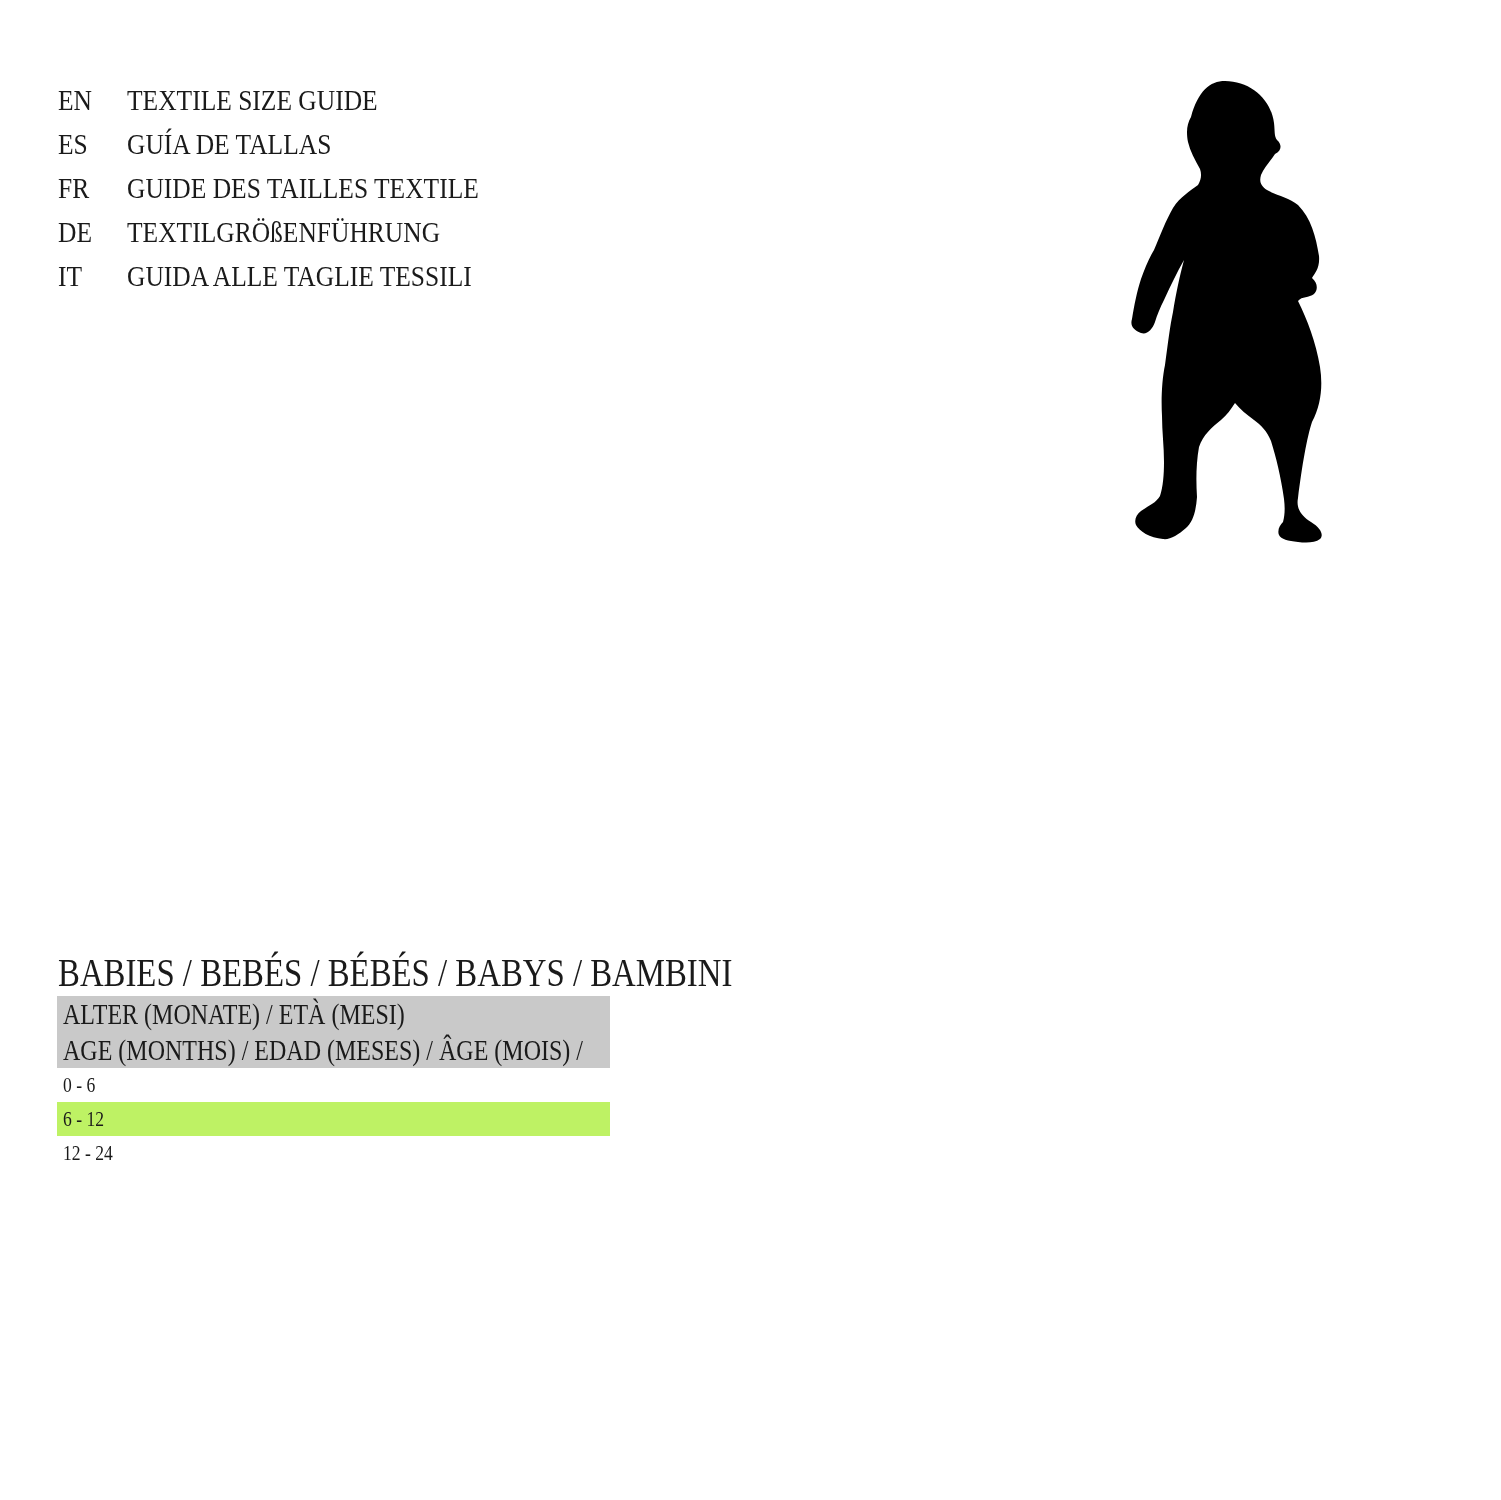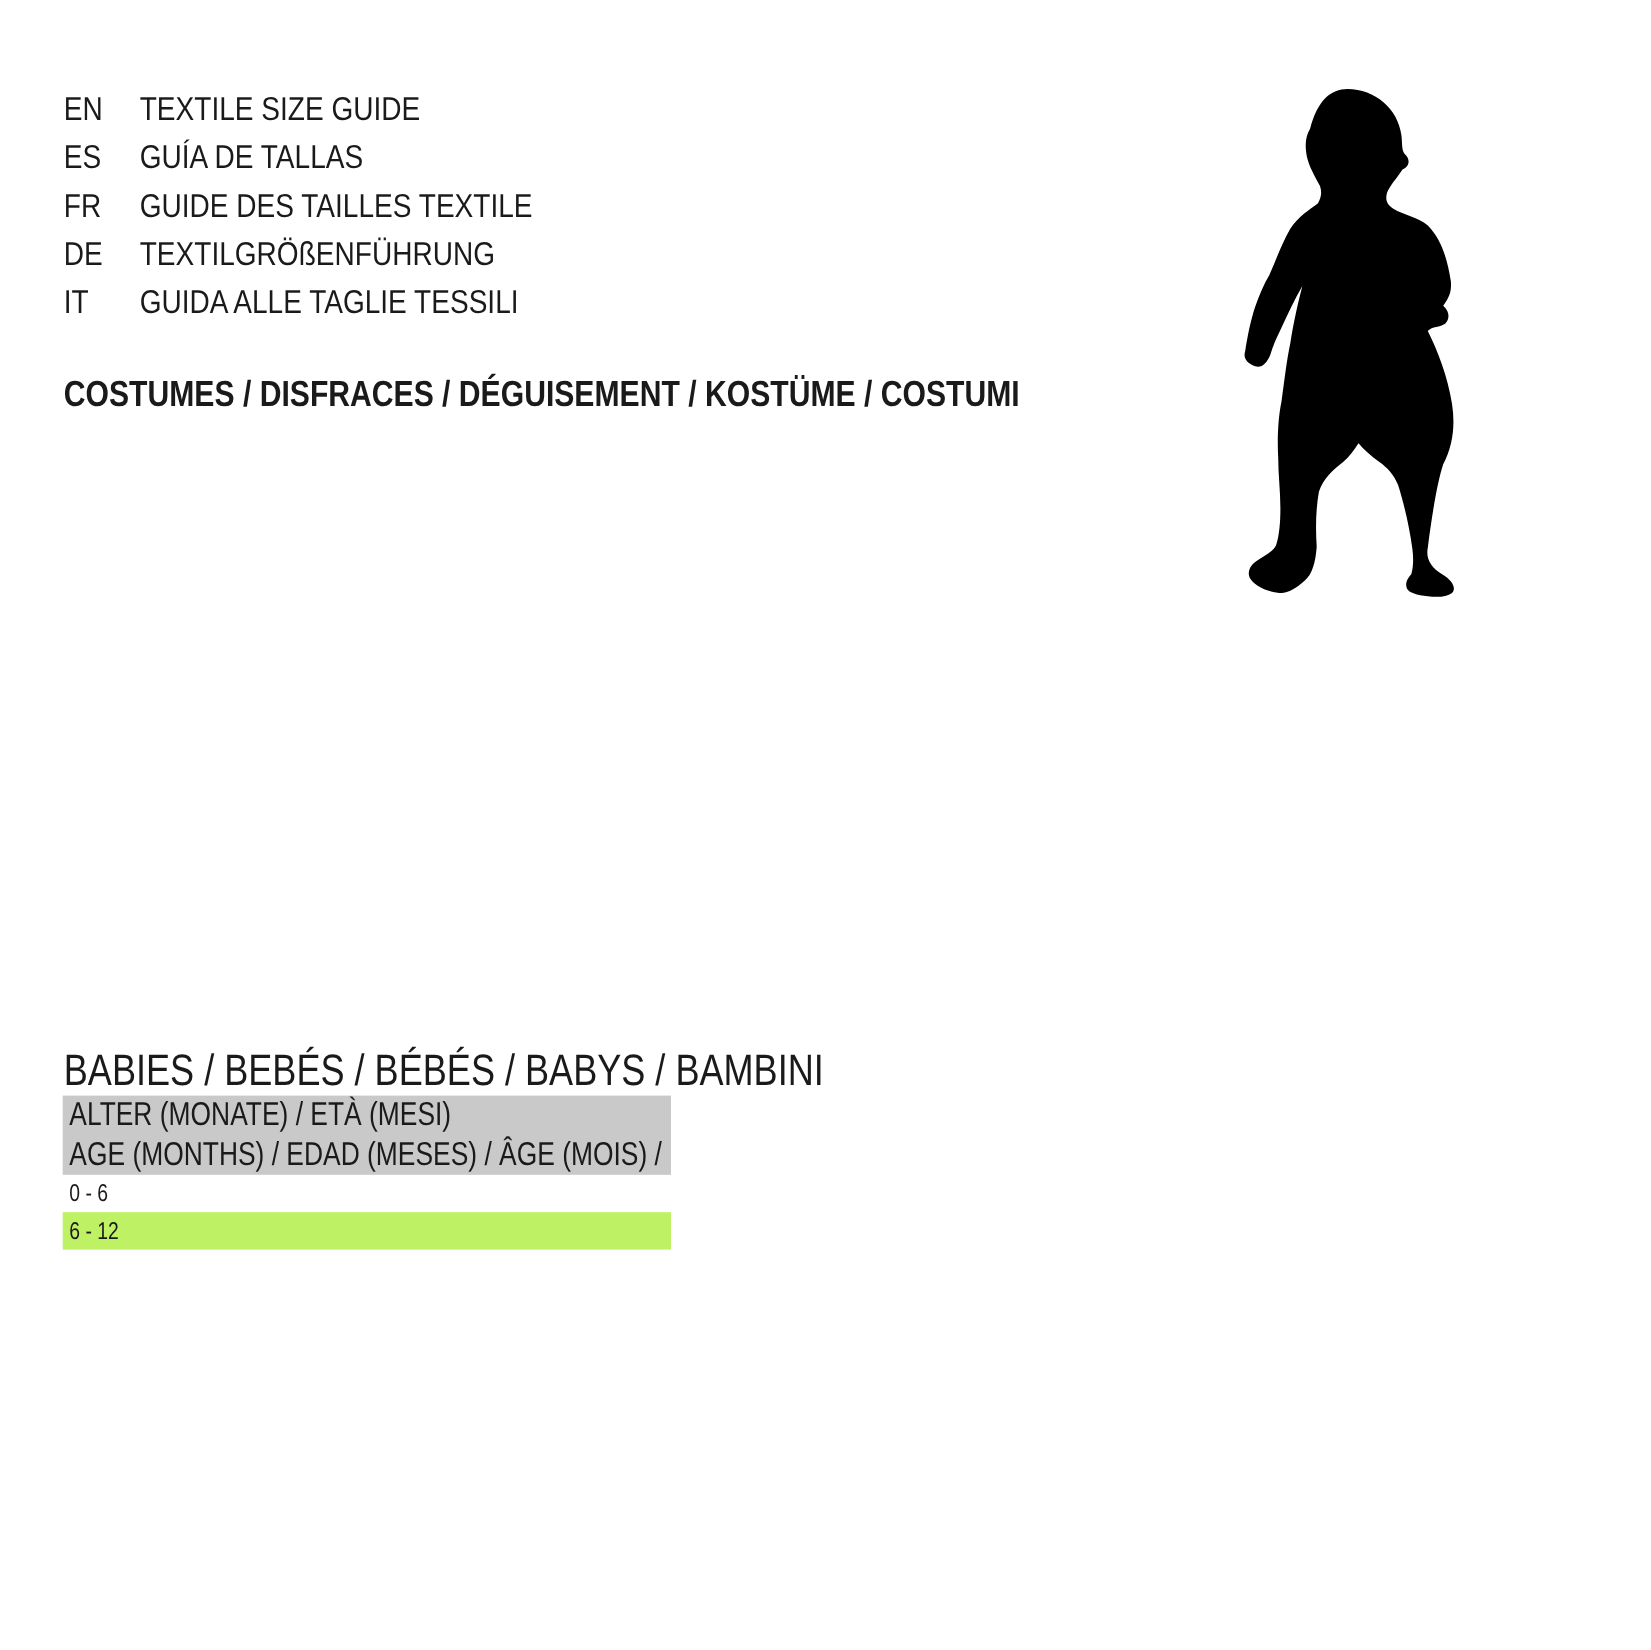--- a/index.html
+++ b/index.html
@@ -9,7 +9,7 @@
     height: 1500px;
     background: #ffffff;
     overflow: hidden;
-    font-family: Liberation Sans, sans-serif;
+    font-family: Liberation Serif, serif;
     color: #1a1a1a;
   }
   

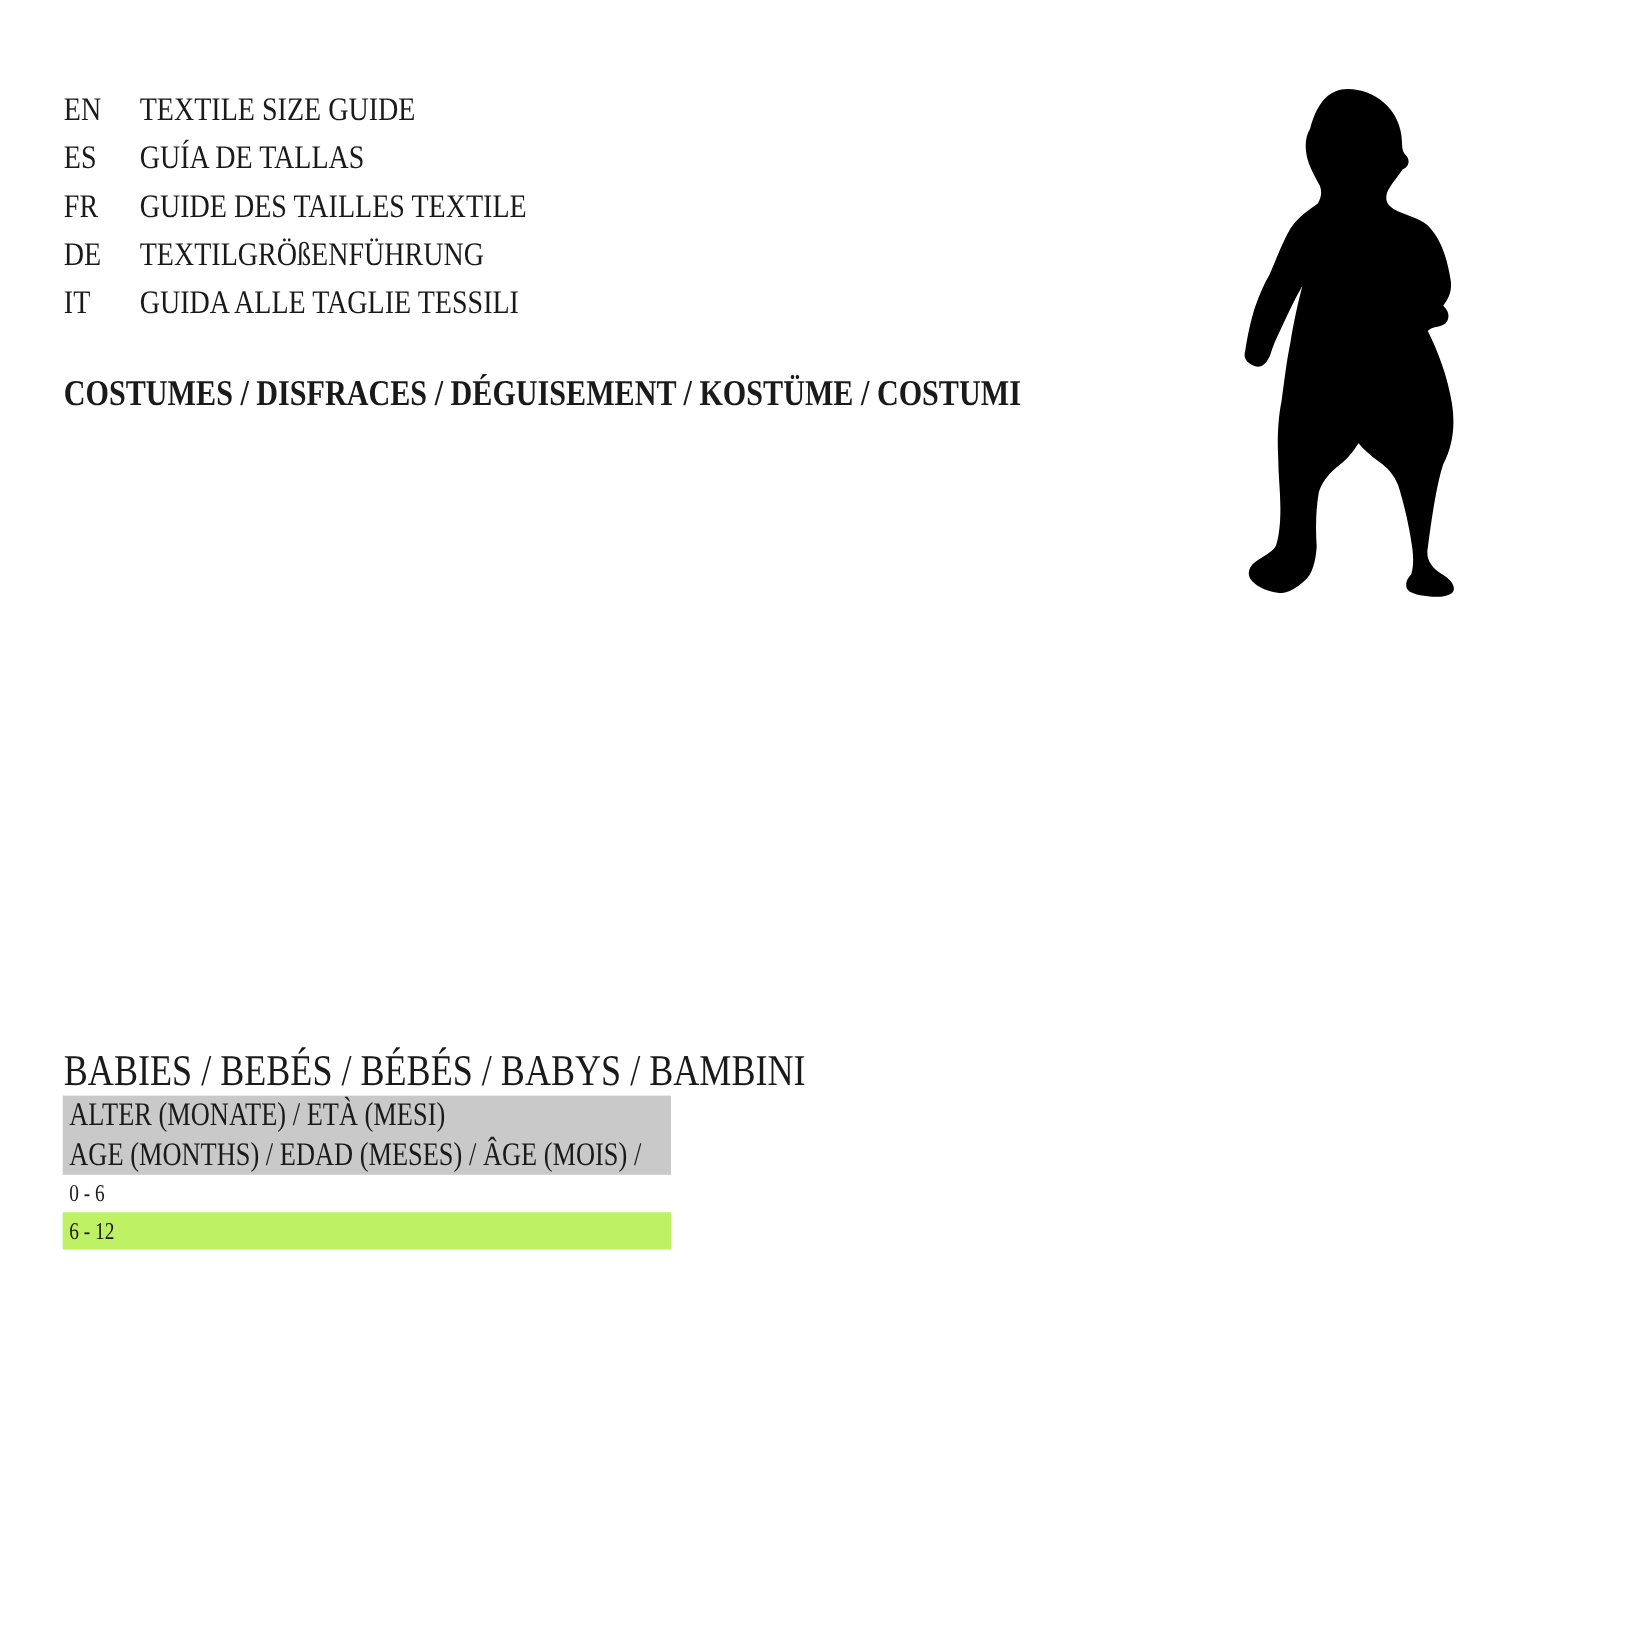--- a/index.html
+++ b/index.html
@@ -119,9 +119,6 @@
     </div>
   </section>
 
-  <div class="costumes">
-    <span class="txt cx83">COSTUMES / DISFRACES / DÉGUISEMENT / KOSTÜME / COSTUMI</span>
-  </div>
 
   <div class="silhouette">
     <svg viewBox="0 0 205 465" xmlns="http://www.w3.org/2000/svg" aria-hidden="true">

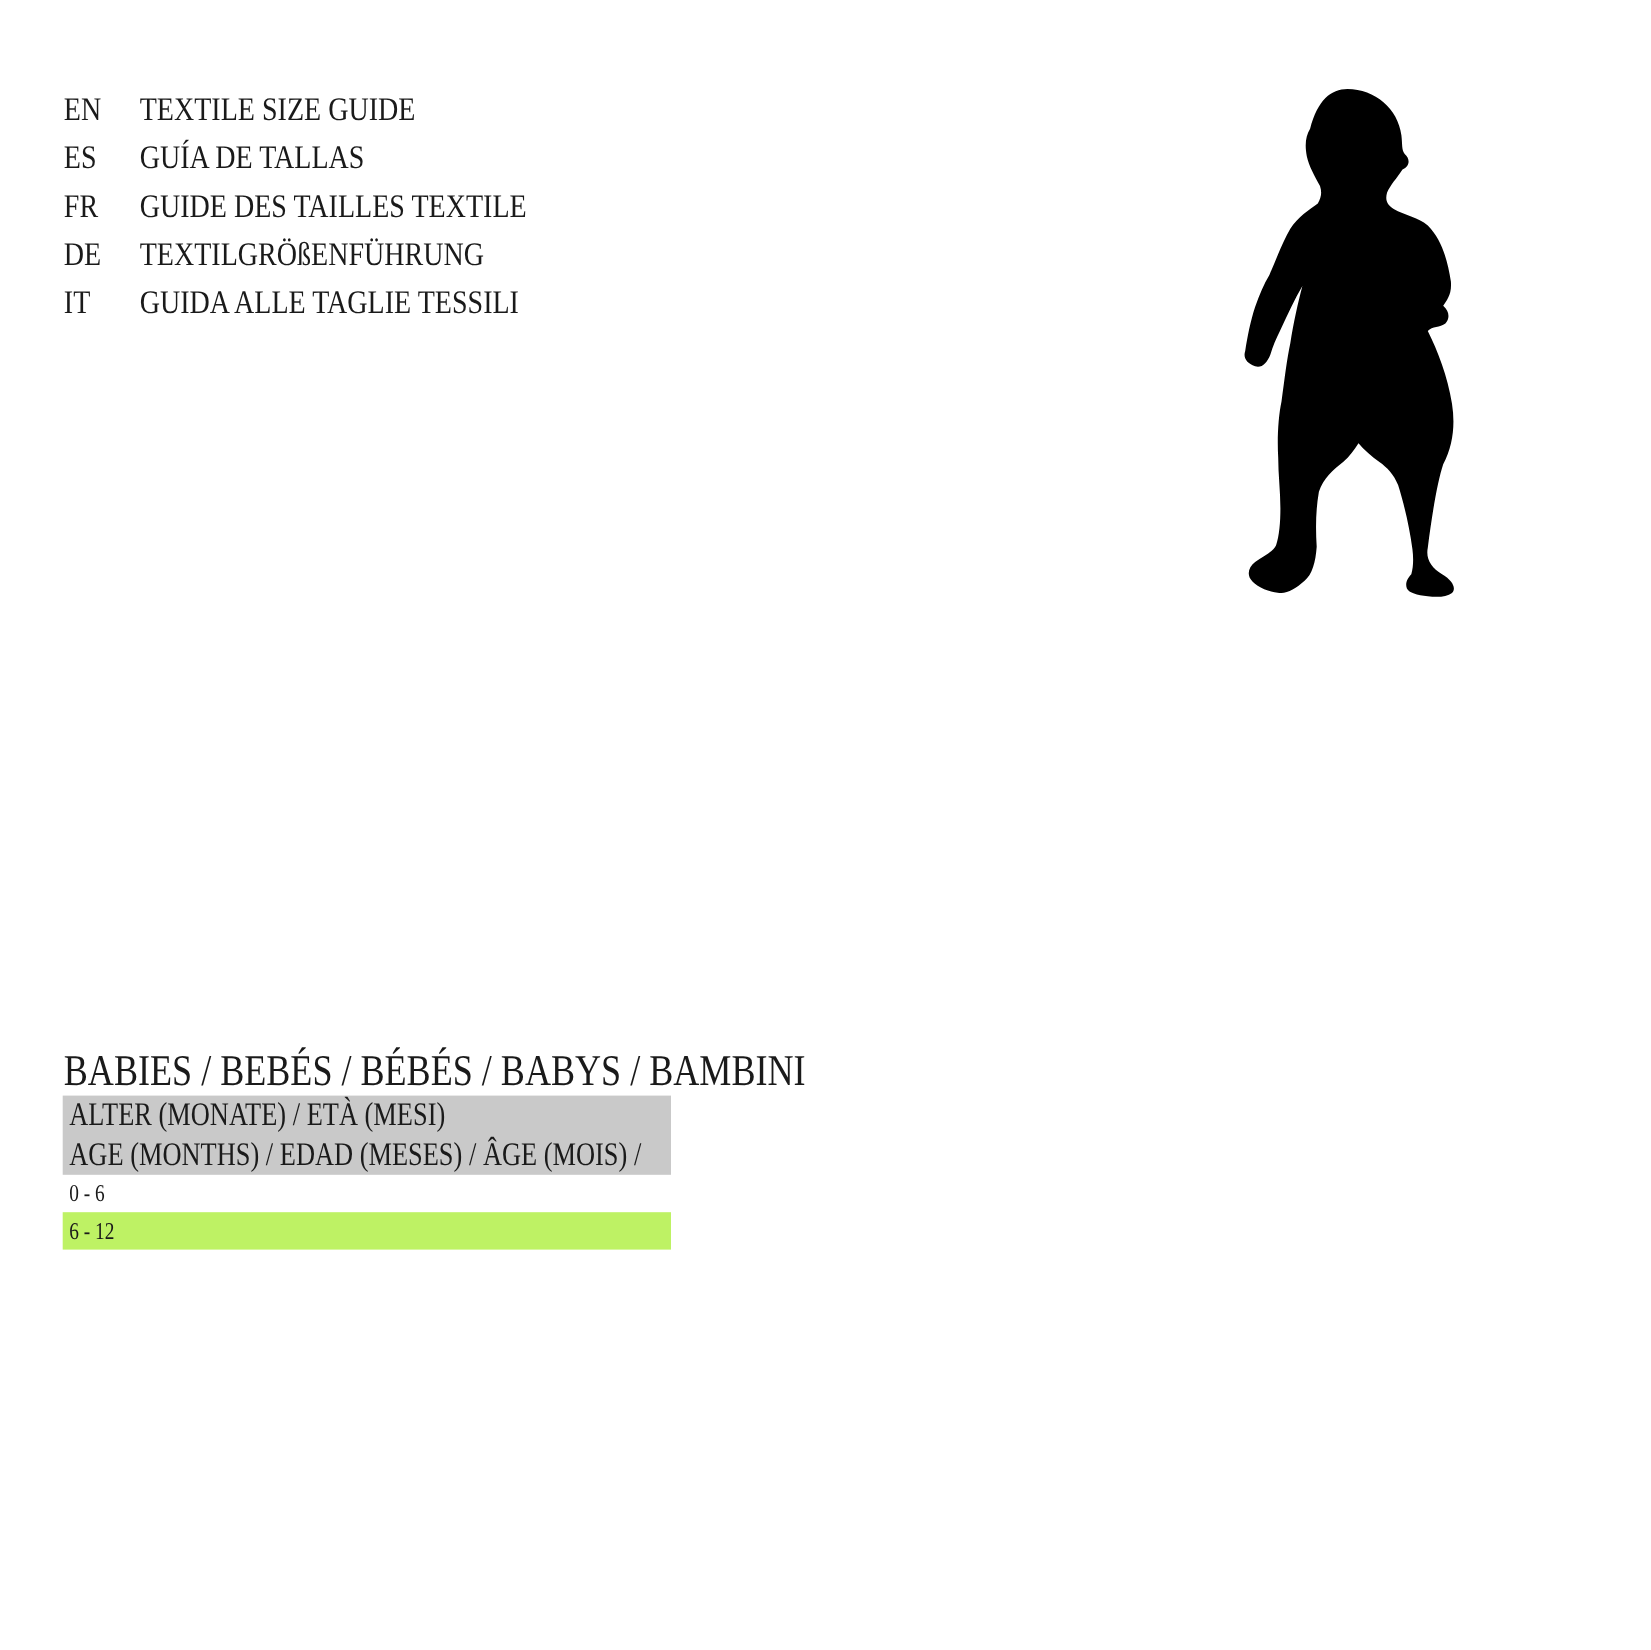--- a/index.html
+++ b/index.html
@@ -193,6 +193,9 @@
       <div class="table-row alt">
         <span class="txt cx80">6 - 12</span>
       </div>
+      <div class="table-row">
+        <span class="txt cx80">12 - 24</span>
+      </div>
     </div>
   </section>
 

